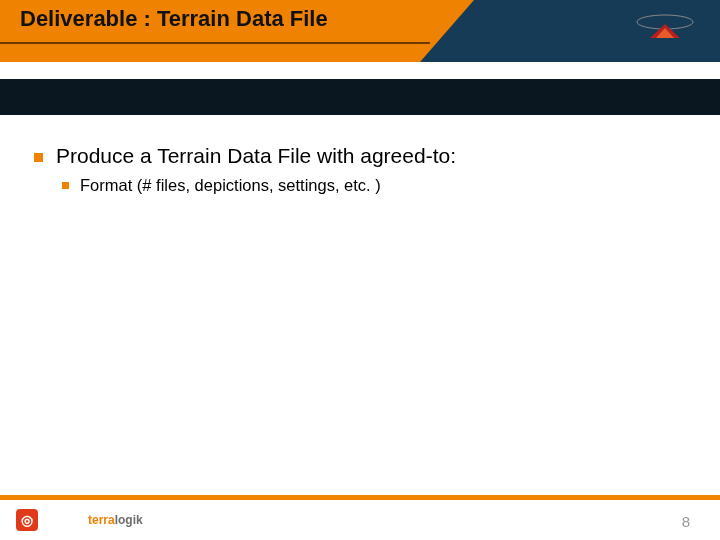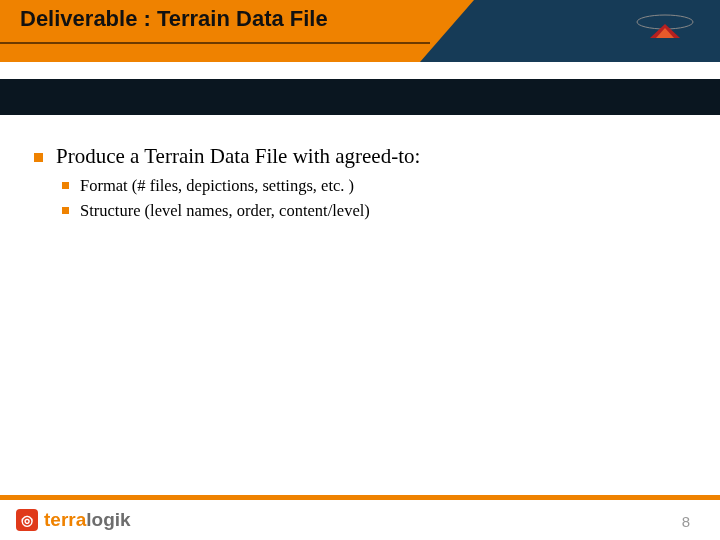--- a/index.html
+++ b/index.html
@@ -75,7 +75,6 @@
     font-size: 21px;
     line-height: 1.25;
     color: #000;
-    font-family: Liberation Serif, serif;
   }
   ul.top > li::before {
     content: "";

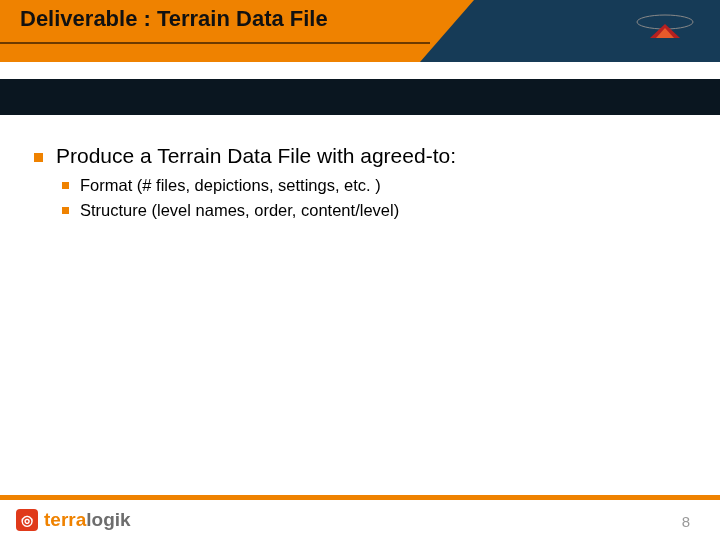--- a/index.html
+++ b/index.html
@@ -180,7 +180,6 @@
       <span>Produce a Terrain Data File with agreed-to:</span>
       <ul class="sub">
         <li><span>Format (# files, depictions, settings, etc. )</span></li>
-        <li><span>Structure (level names, order, content/level)</span></li>
       </ul>
     </li>
   </ul>

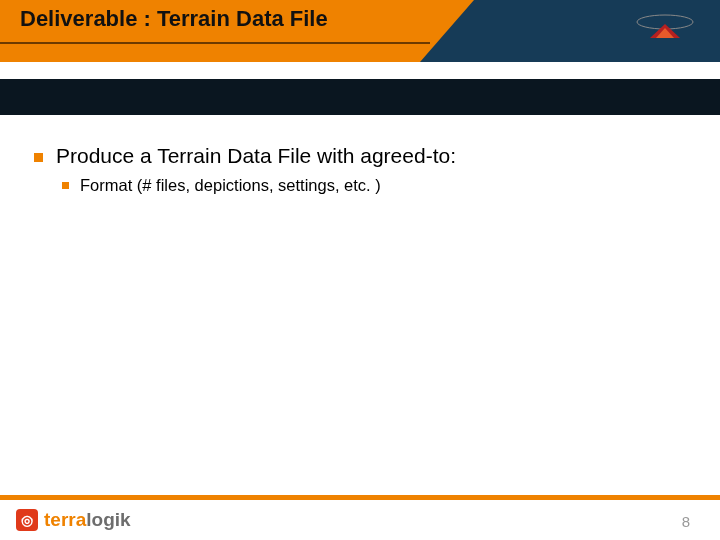--- a/index.html
+++ b/index.html
@@ -150,8 +150,9 @@
     font-size: 14px;
   }
   .logo-text {
-    font-size: 19px;
+    font-size: 12px;
     font-weight: bold;
+    margin-left: 44px;
   }
   .logo-orange { color: #ef8200; }
   .logo-grey { color: #6d6d6d; }

